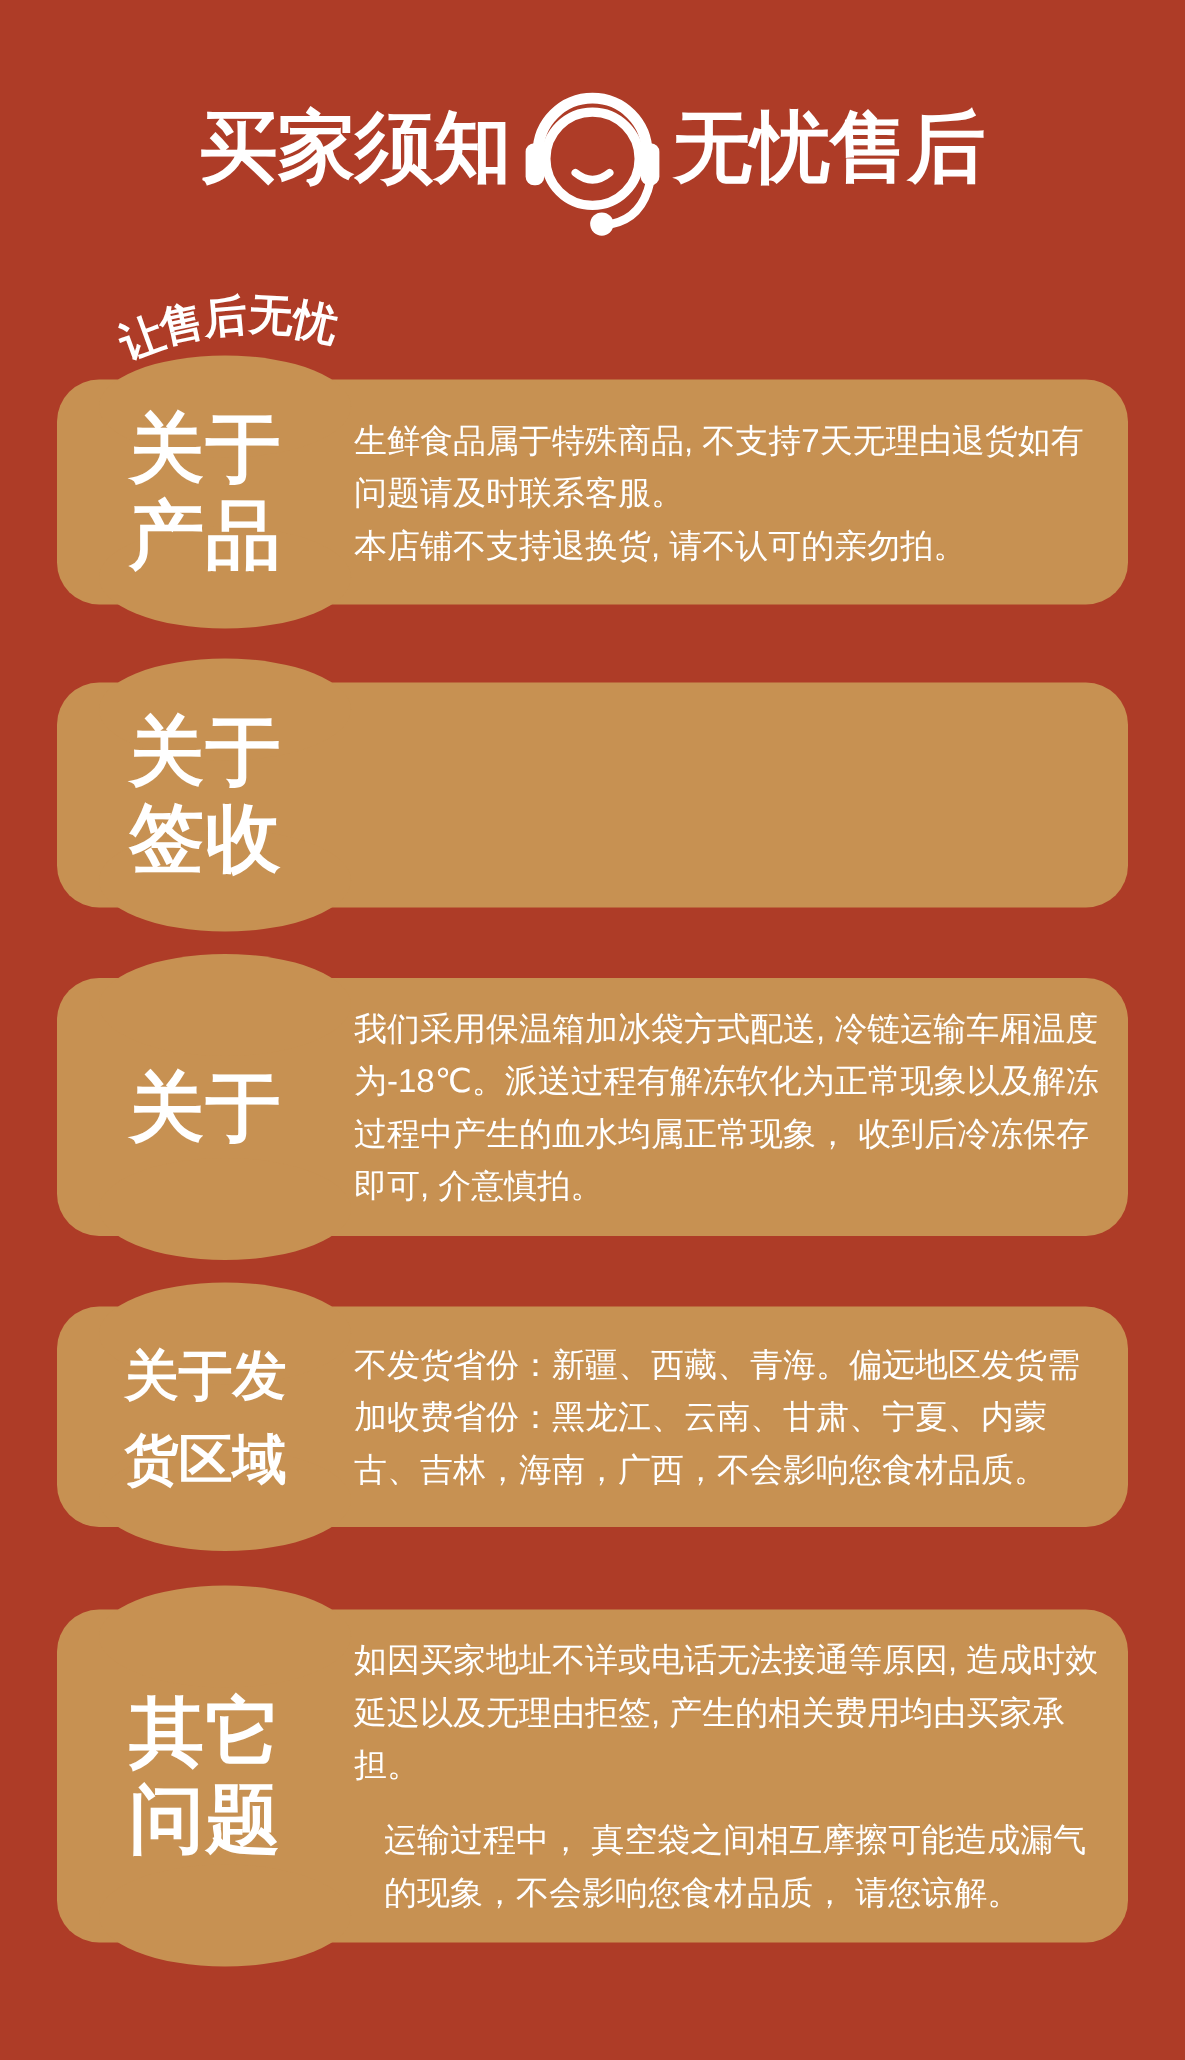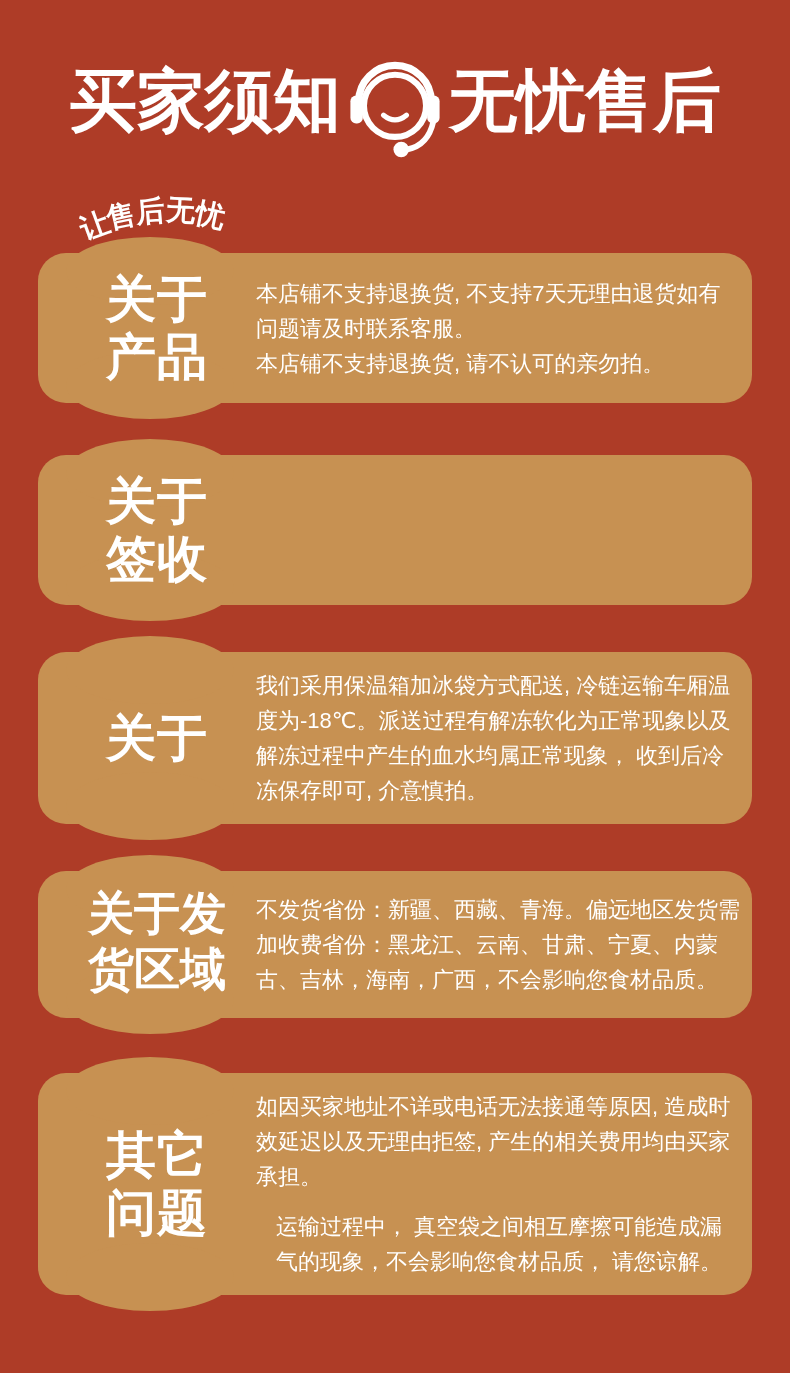--- a/index.html
+++ b/index.html
@@ -18,7 +18,7 @@
     color:#ffffff;
   }
   .title{
-    font-size:68px;font-weight:900;line-height:1.15;
+    font-size:52px;font-weight:900;line-height:1.15;
     letter-spacing:0px;white-space:nowrap;
   }
   .headset{width:104px;height:112px;flex:none;margin:0 2px;transform:translateY(10px);}

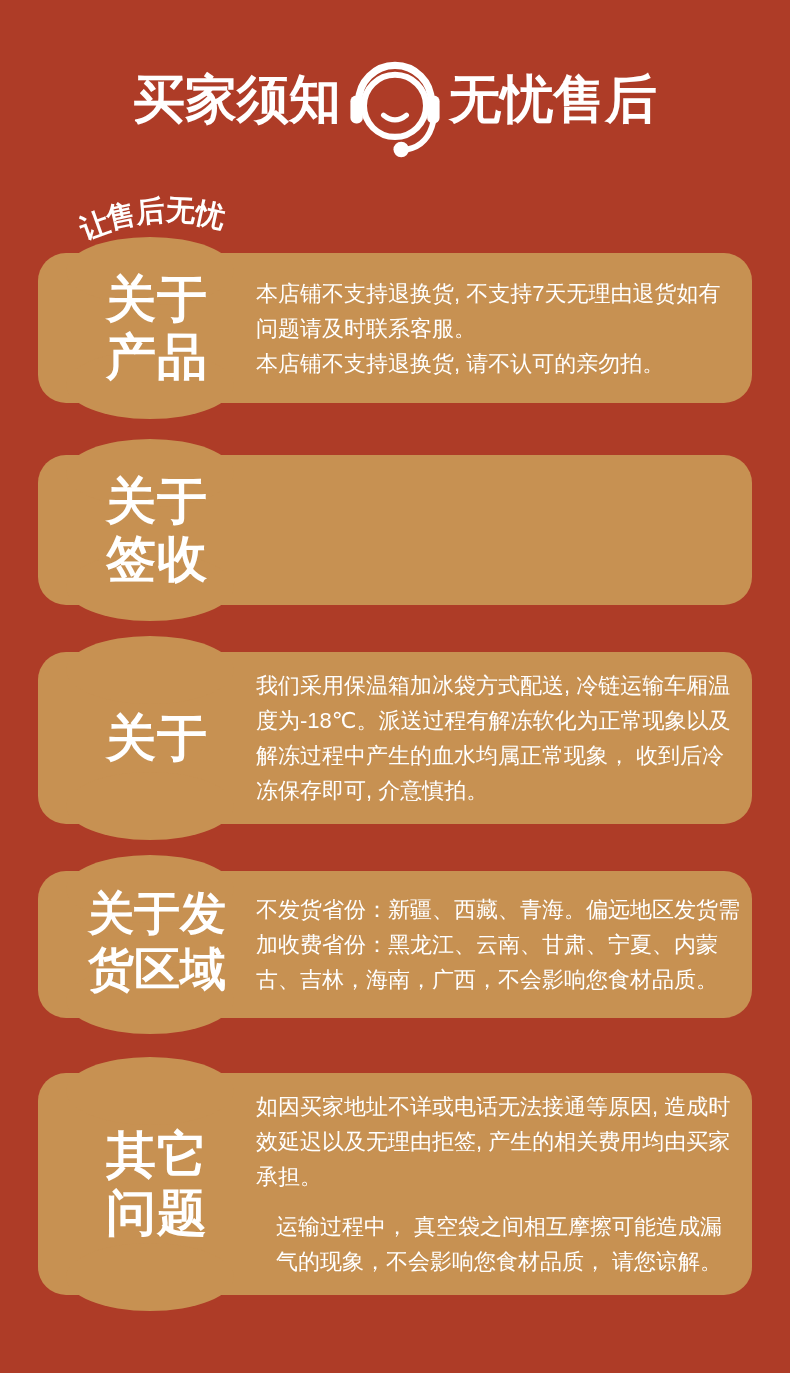--- a/index.html
+++ b/index.html
@@ -61,7 +61,7 @@
   .label{
     position:relative;z-index:1;flex:none;width:198px;
     text-align:center;color:#ffffff;
-    font-size:50px;line-height:58px;font-weight:700;letter-spacing:1px;padding-left:20px;
+    font-size:50px;line-height:58px;font-weight:700;letter-spacing:1px;
   }
   .label .label-line{display:block;}
   .card:nth-child(4) .label{font-size:46px;line-height:56px;letter-spacing:0;font-family:Liberation Mono, monospace;}

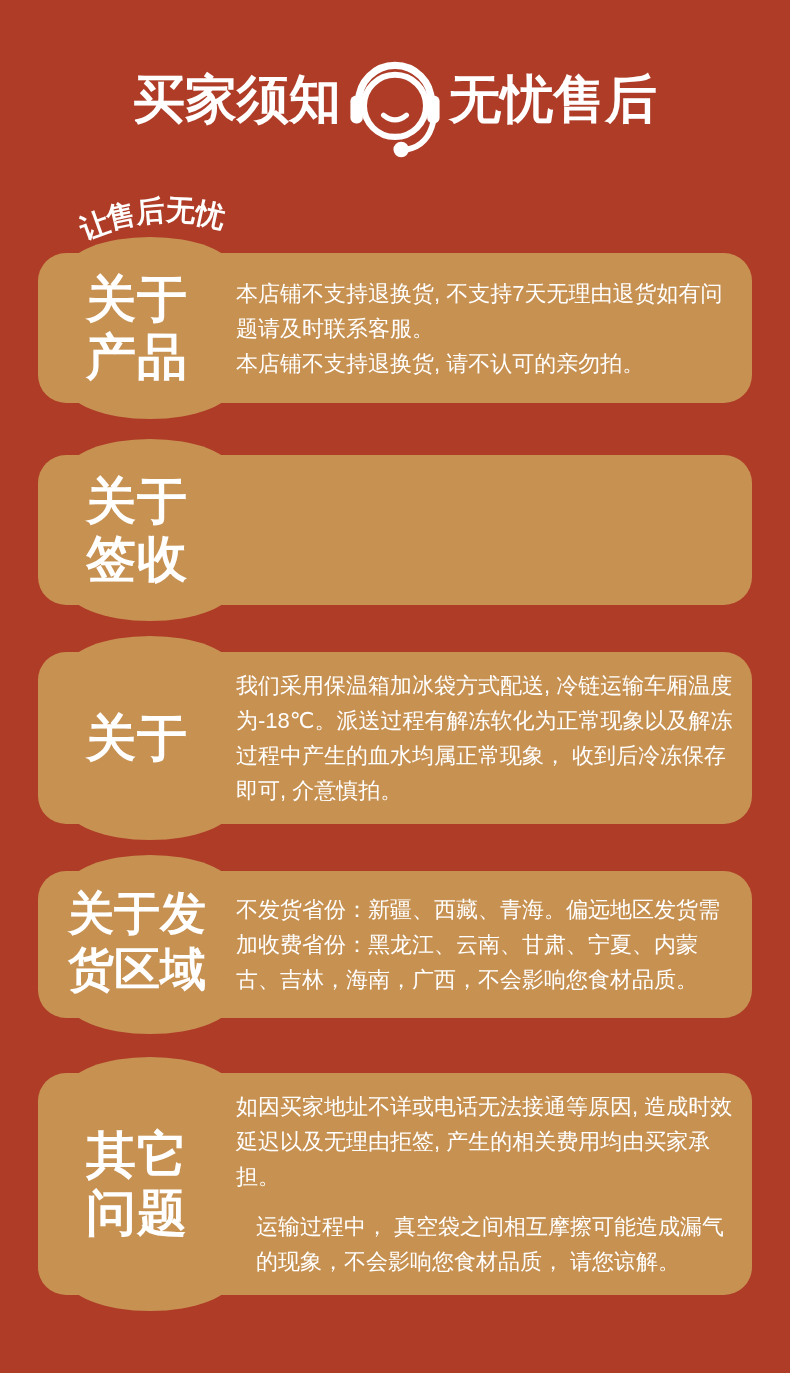--- a/index.html
+++ b/index.html
@@ -111,7 +111,7 @@
         <span class="label-line">产品</span>
       </div>
       <div class="body-text">
-        <p>本店铺不支持退换货, 不支持7天无理由退货如有问题请及时联系客服。</p>
+        <p>生鲜食品属于特殊商品, 不支持7天无理由退货如有问题请及时联系客服。</p>
         <p>本店铺不支持退换货, 请不认可的亲勿拍。</p>
       </div>
     </section>

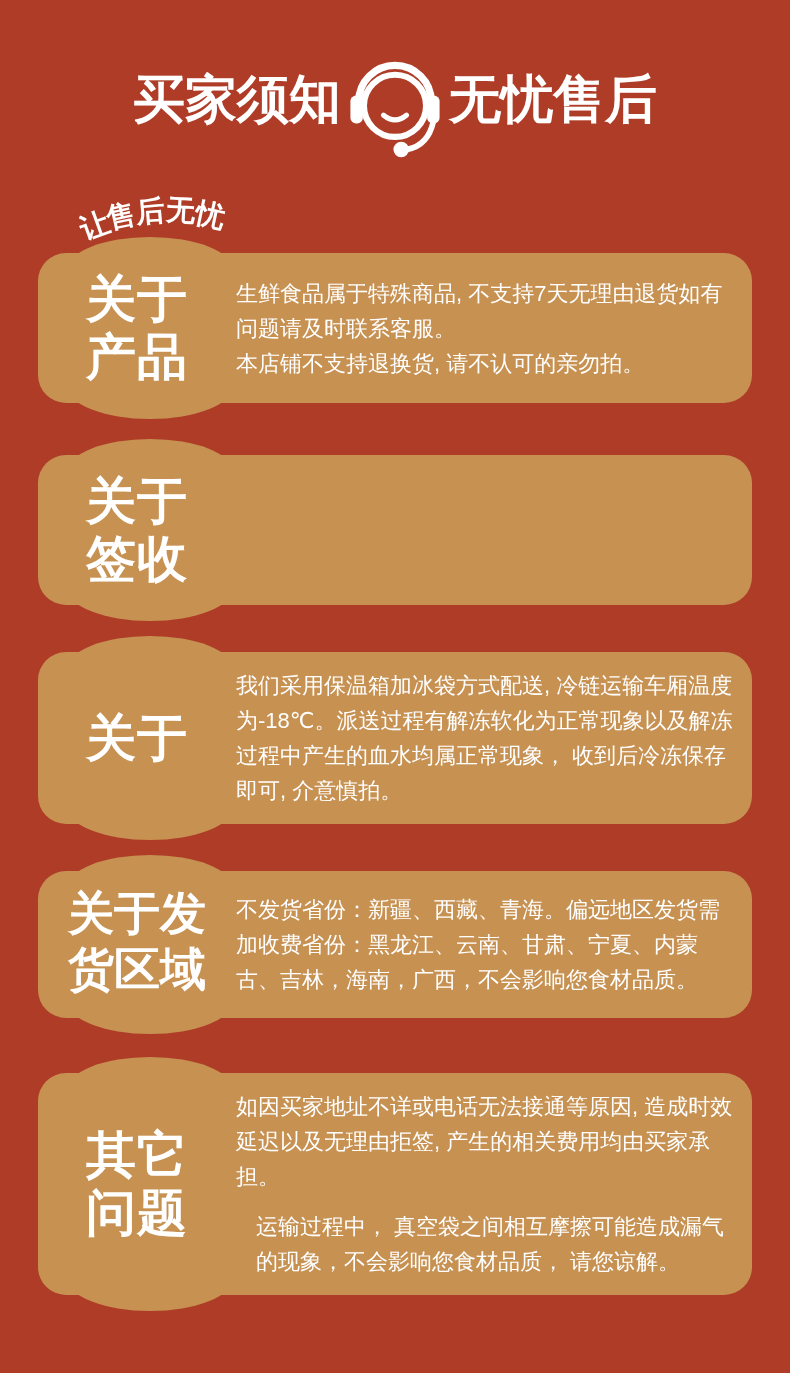--- a/index.html
+++ b/index.html
@@ -64,7 +64,7 @@
     font-size:50px;line-height:58px;font-weight:700;letter-spacing:1px;
   }
   .label .label-line{display:block;}
-  .card:nth-child(4) .label{font-size:46px;line-height:56px;letter-spacing:0;font-family:Liberation Mono, monospace;}
+  .card:nth-child(4) .label{font-size:36px;line-height:56px;letter-spacing:0;}
 
   .body-text{
     position:relative;z-index:1;flex:1;

